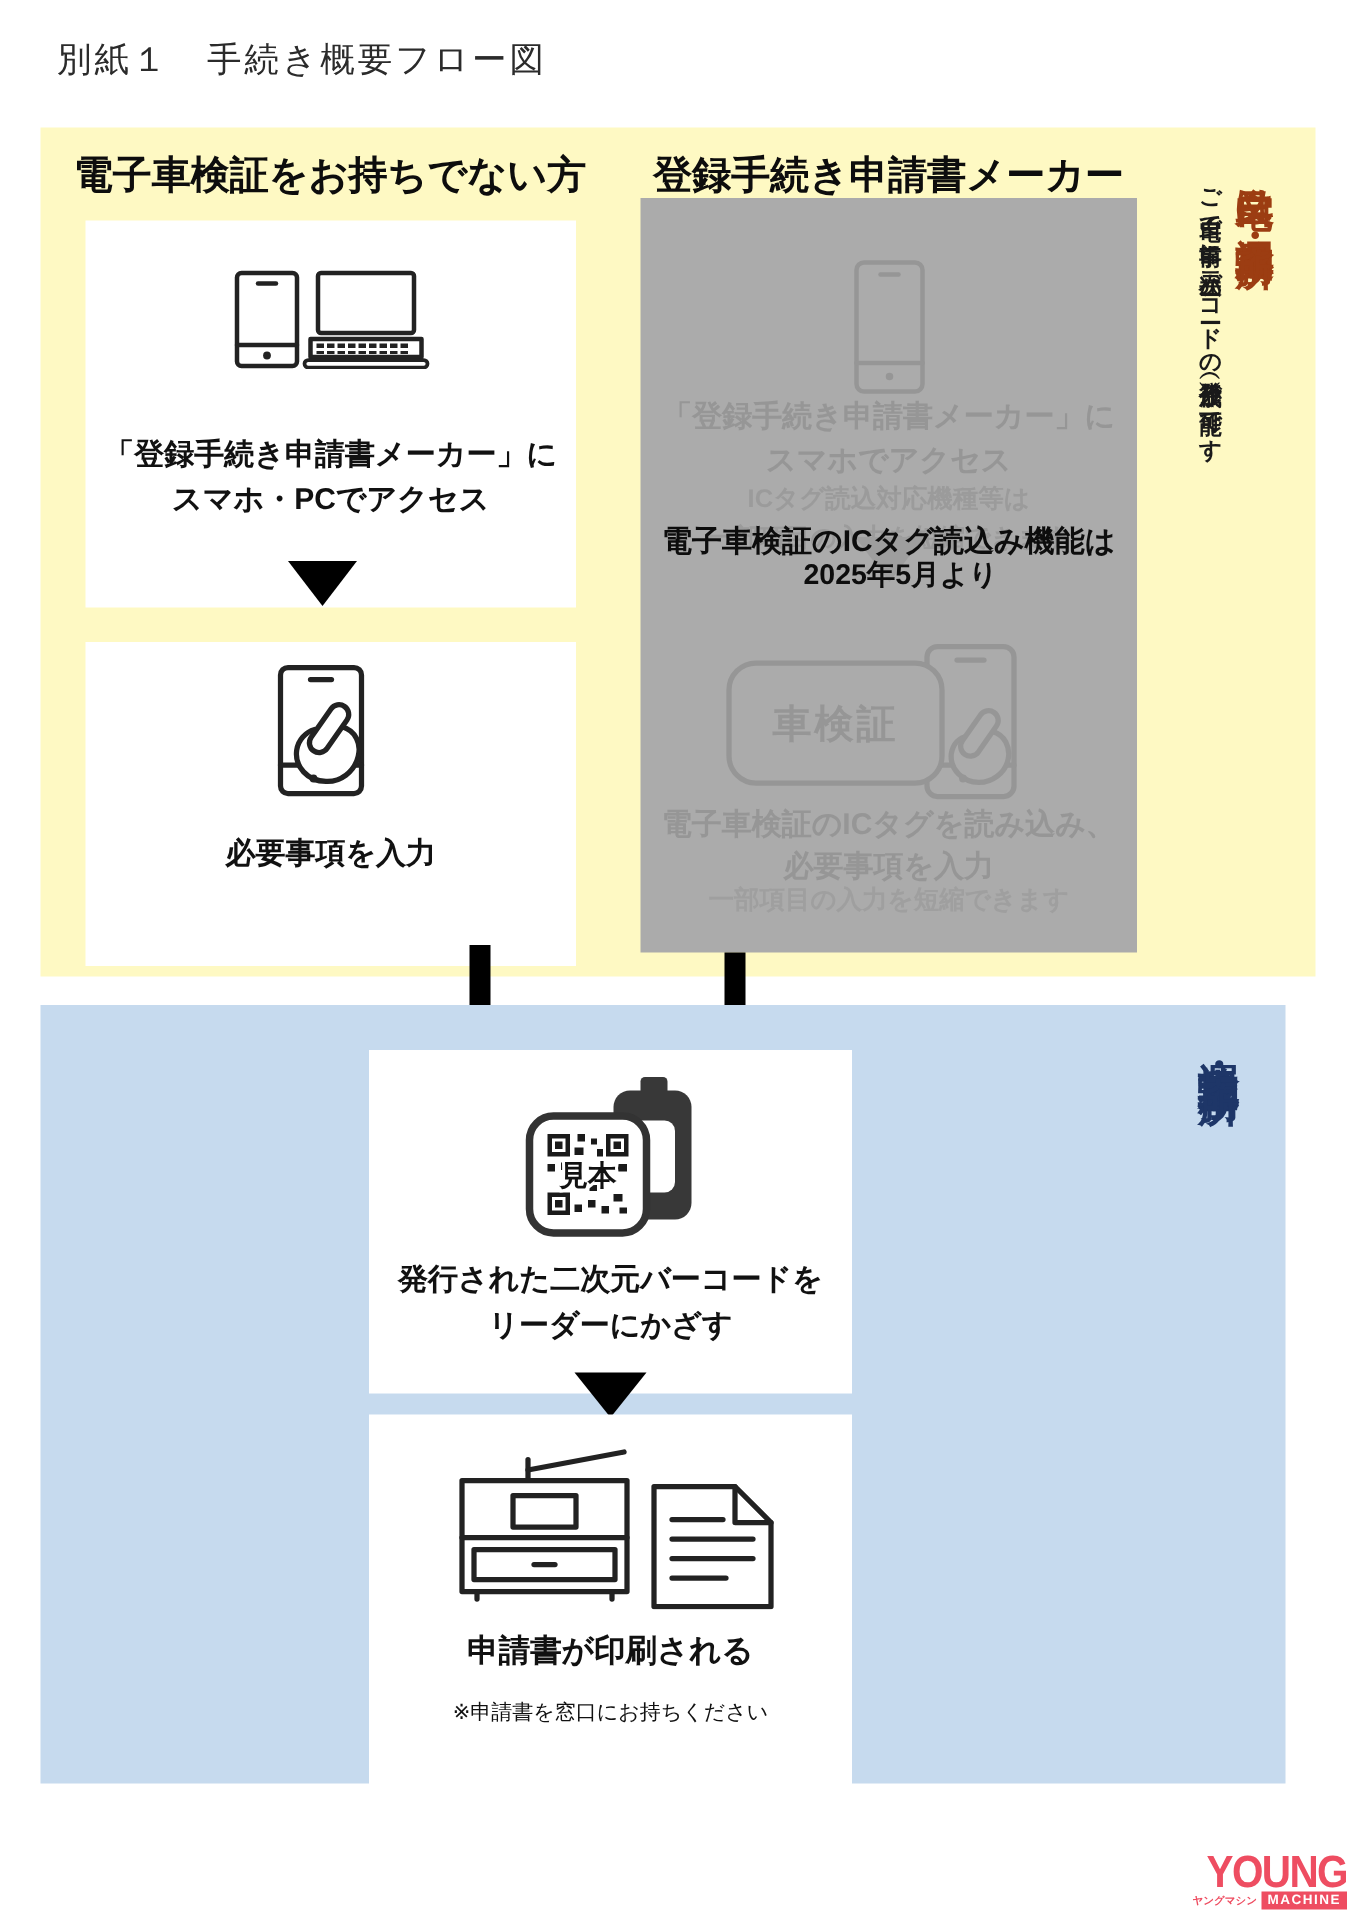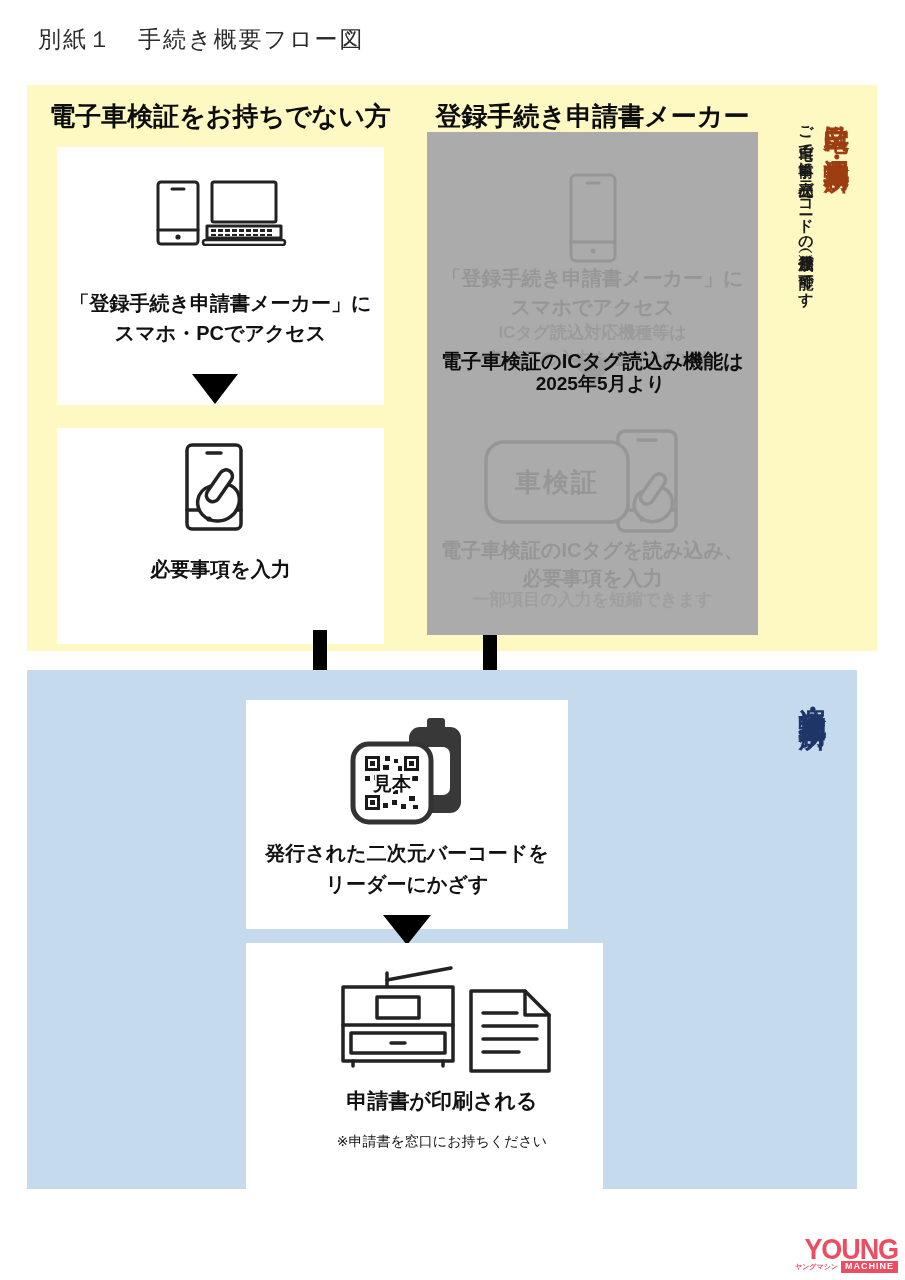--- a/index.html
+++ b/index.html
@@ -76,7 +76,7 @@
   .pad-t14{padding-top:14px;}
   .mt16{margin-top:16px;}
   .pad-t16{padding-top:16px;}
-  .pad-t20{padding-top:20px;padding-left:35px;}
+  .pad-t20{padding-top:20px;}
 </style>
 </head>
 <body>

